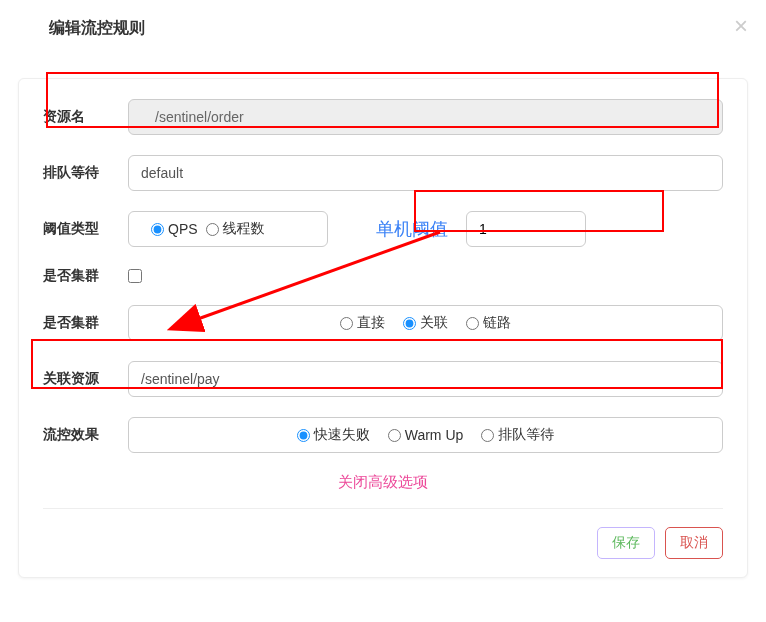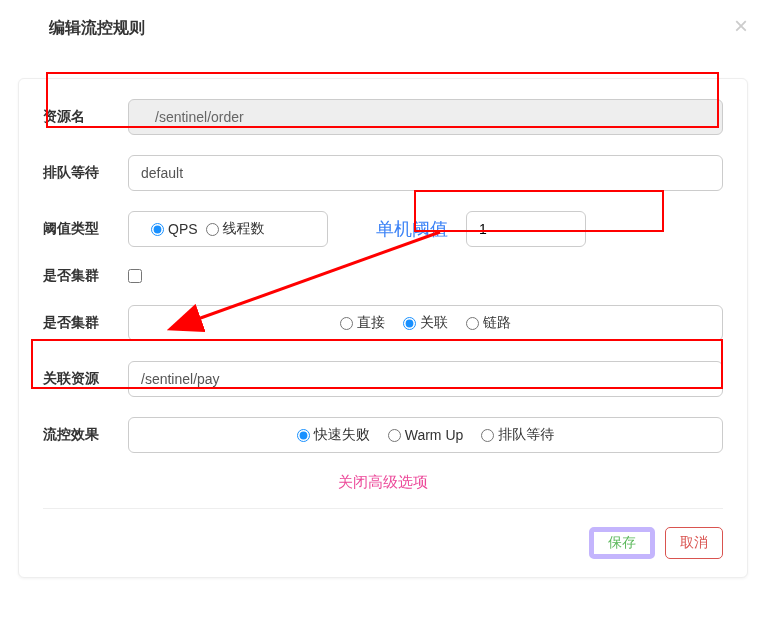--- a/index.html
+++ b/index.html
@@ -156,7 +156,7 @@
       background: #fff;
     }
     .btn-save {
-      border: 5px solid #c4b5fd;
+      border: 1px solid #c4b5fd;
       color: #5cb85c;
     }
     .btn-cancel {

